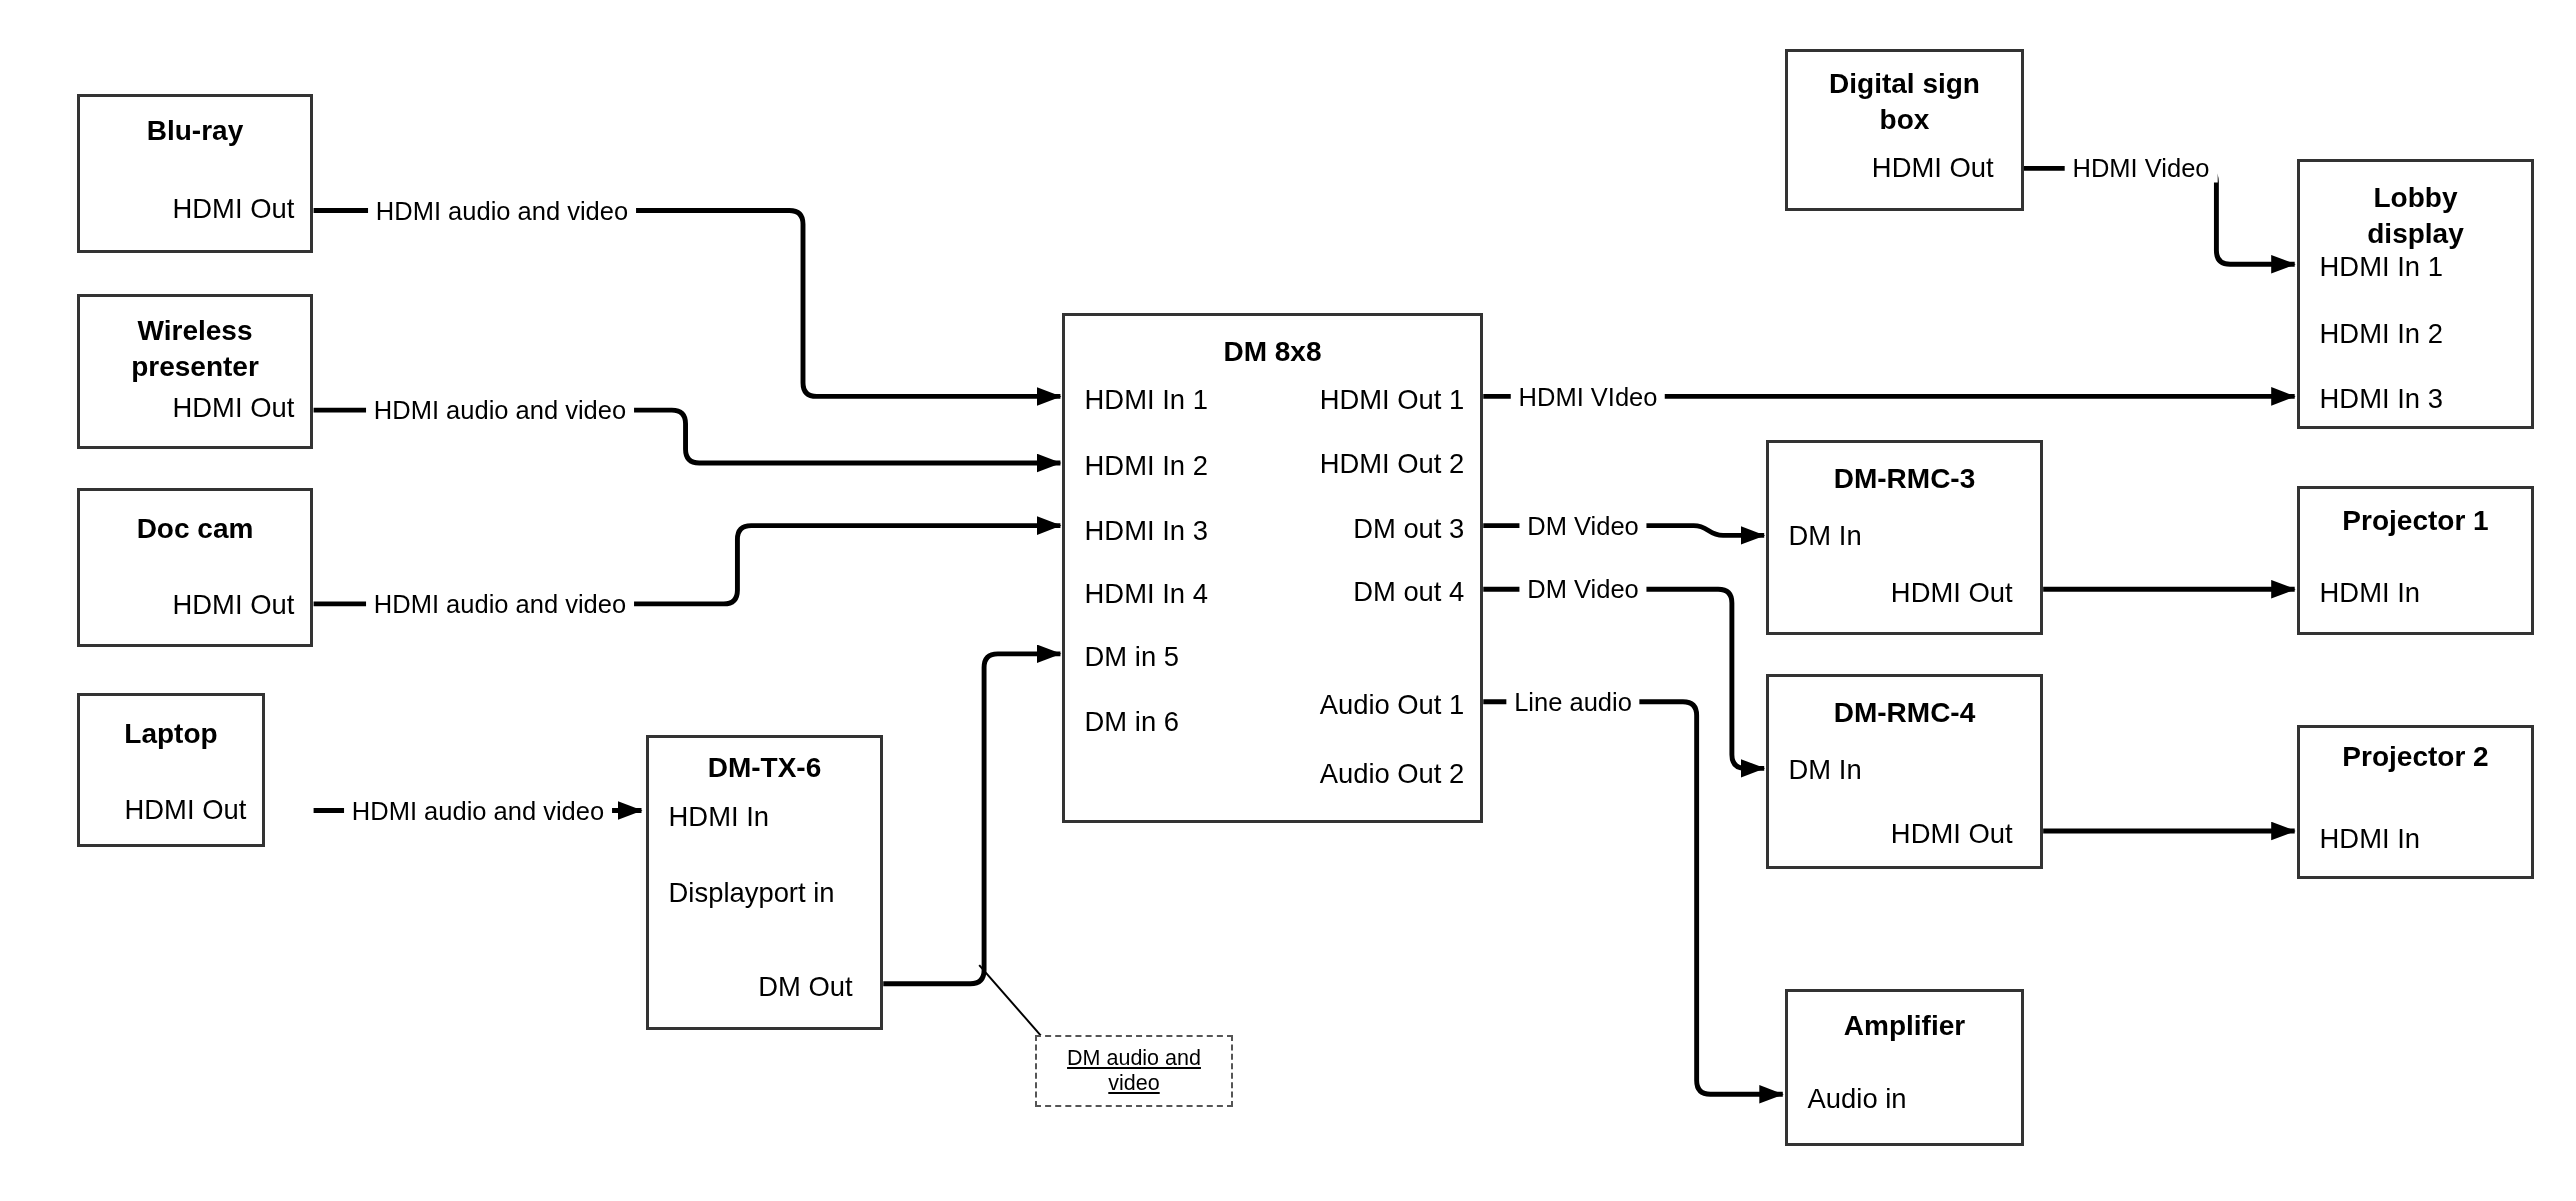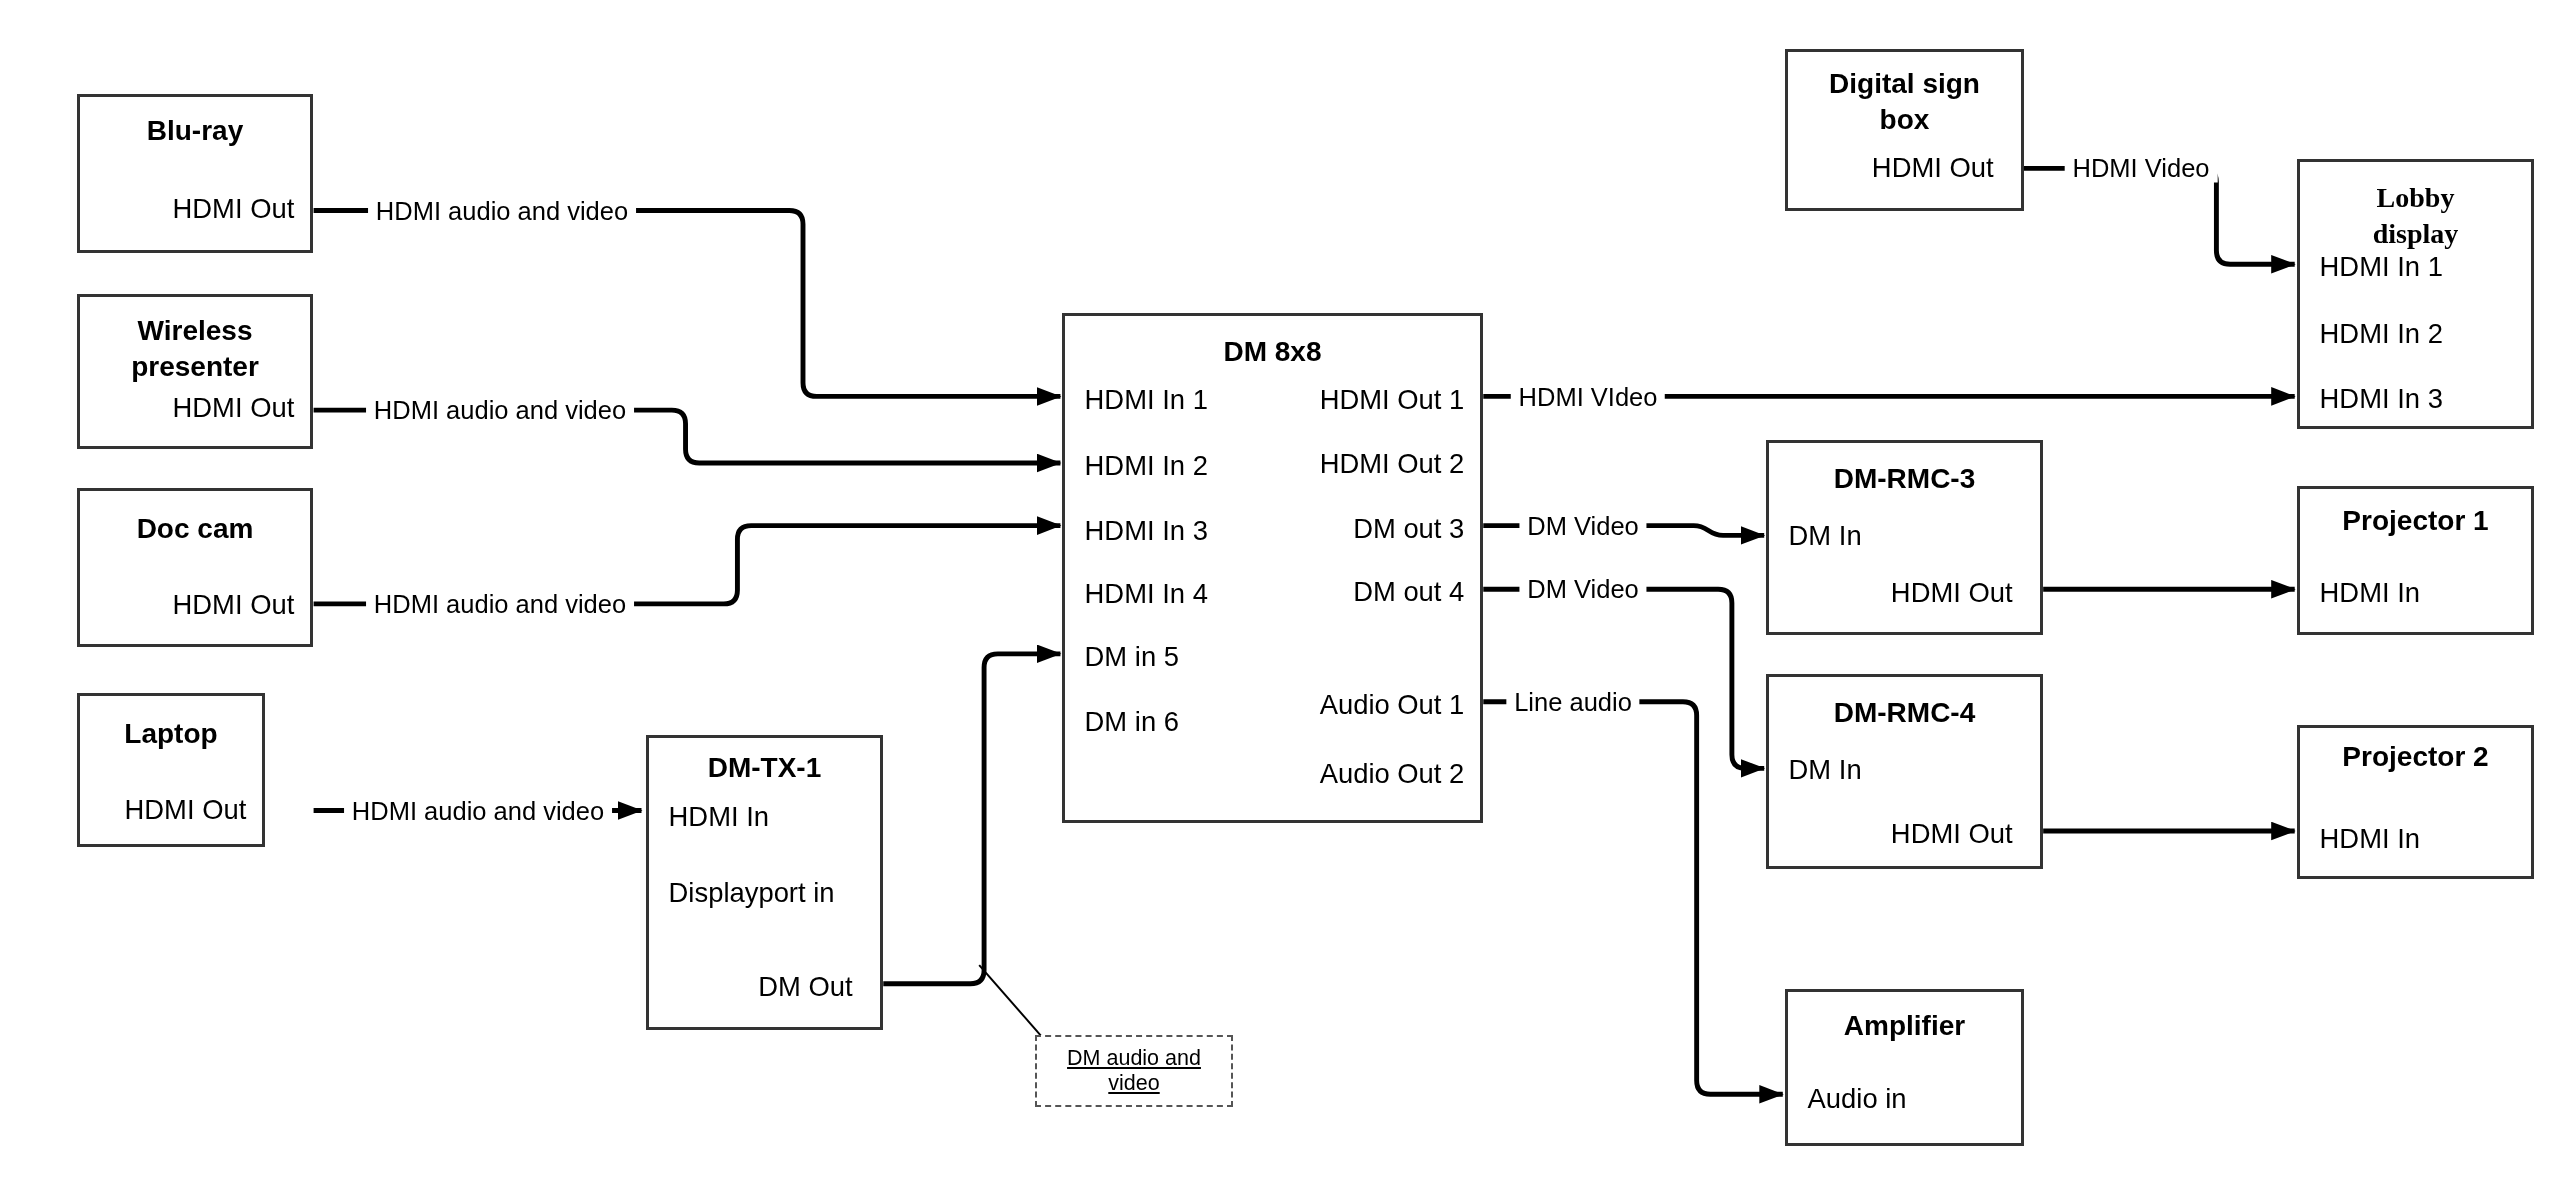--- a/index.html
+++ b/index.html
@@ -34,7 +34,7 @@
     white-space:normal;
   }
   .title.w170{left:50%;right:auto;width:166px;transform:translateX(-50%);text-align:center;}
-  .title.w140{left:50%;right:auto;width:137px;transform:translateX(-50%);font-family:Liberation Serif, serif;}
+  .title.w140{left:50%;right:auto;width:137px;transform:translateX(-50%);}
   .port{
     position:absolute;
     font-size:27.4px;line-height:29px;

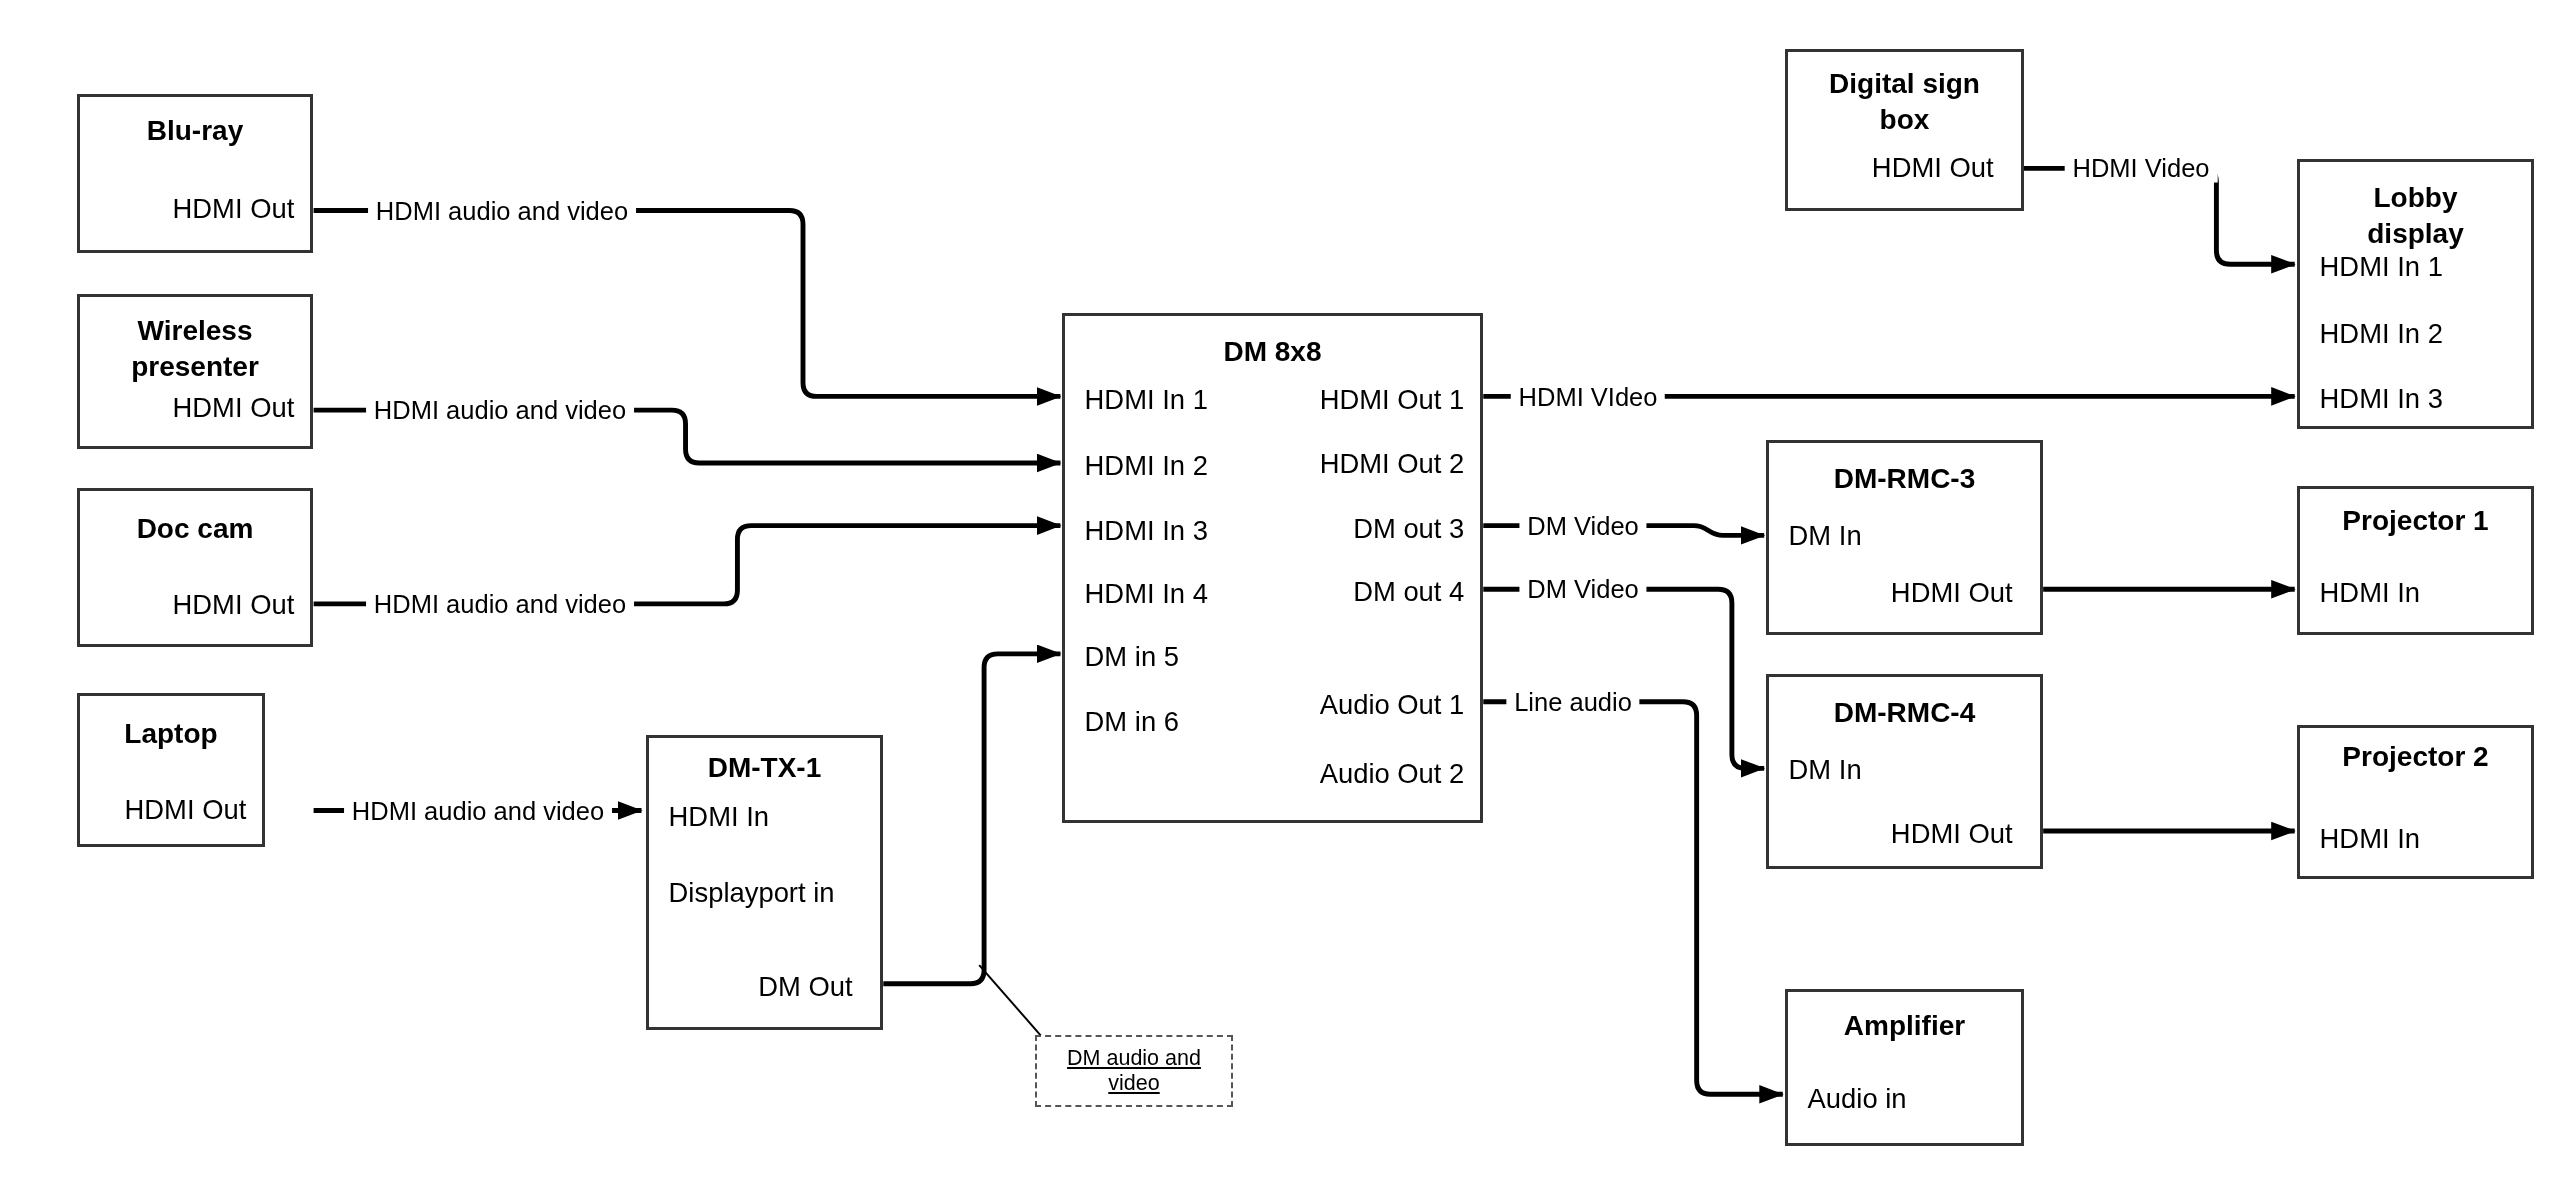--- a/index.html
+++ b/index.html
@@ -111,7 +111,7 @@
   </div>
 
   <div class="node" style="left:646px;top:735px;width:237px;height:295px">
-    <div class="title" style="top:11.7px">DM-TX-1</div>
+    <div class="title" style="top:11.7px">DM-TX-6</div>
     <span class="port pl" style="top:64px">HDMI In</span>
     <span class="port pl" style="top:140px">Displayport in</span>
     <span class="port pr2" style="top:234px">DM Out</span>

